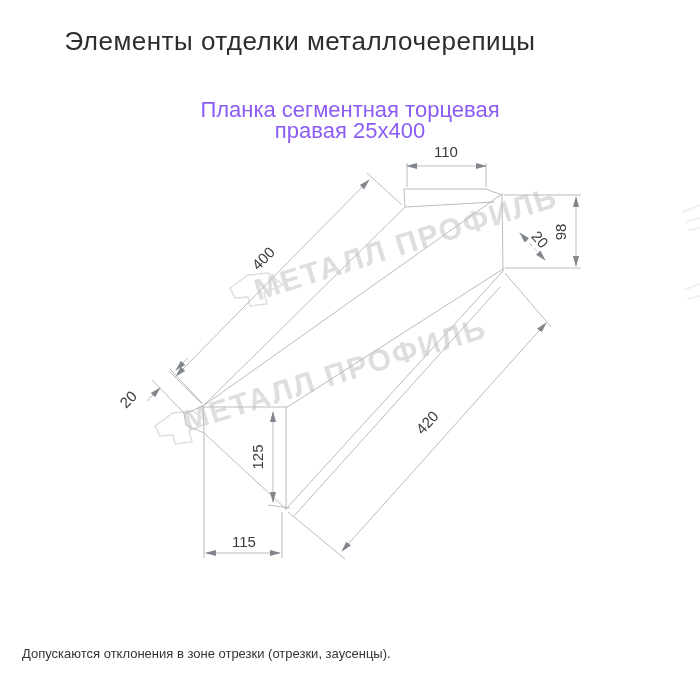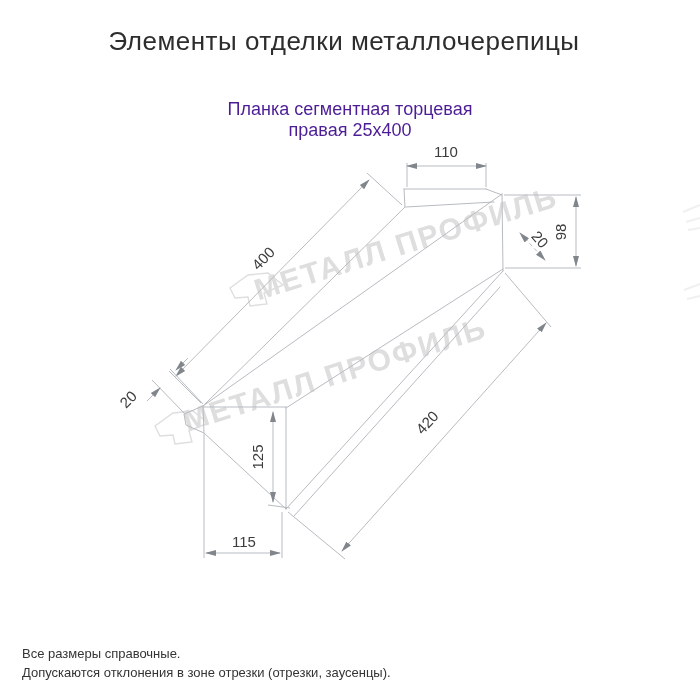--- a/index.html
+++ b/index.html
@@ -17,7 +17,7 @@
   }
   .page-title{
     position:absolute;top:26px;left:0;width:600px;text-align:center;
-    font-size:26px;color:var(--c-title);letter-spacing:.5px;padding-left:44px;
+    font-size:26px;color:var(--c-title);letter-spacing:.5px;
   }
   .subtitle{
     position:absolute;top:99px;left:0;width:700px;text-align:center;

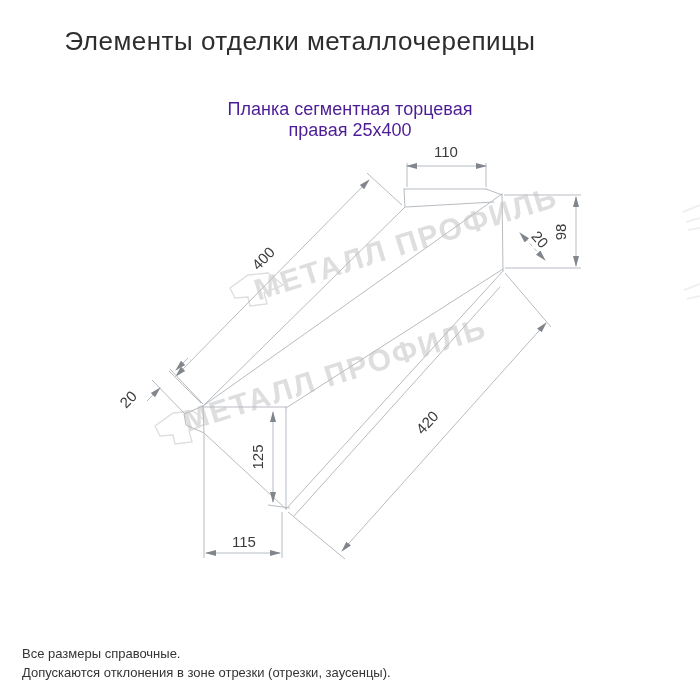--- a/index.html
+++ b/index.html
@@ -21,7 +21,7 @@
   }
   .subtitle{
     position:absolute;top:99px;left:0;width:700px;text-align:center;
-    font-size:18px;line-height:21px;color:#4c1d95;
+    font-size:22px;line-height:21px;color:#8b5cf6;
   }
   .notes{
     position:absolute;left:22px;top:644px;font-size:13px;line-height:19px;color:#343434;

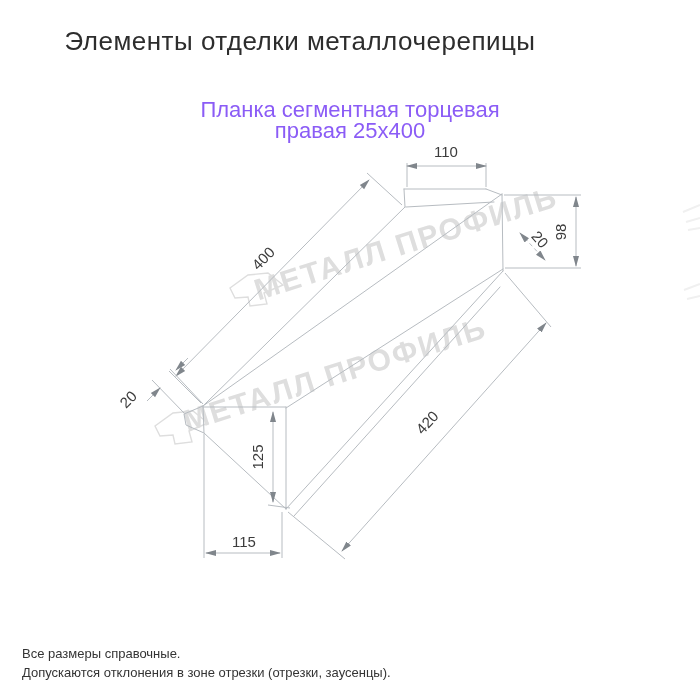--- a/index.html
+++ b/index.html
@@ -139,7 +139,6 @@
 </svg>
 
 <div class="notes">
-  <div>Все размеры справочные.</div>
   <div>Допускаются отклонения в зоне отрезки (отрезки, заусенцы).</div>
 </div>
 

